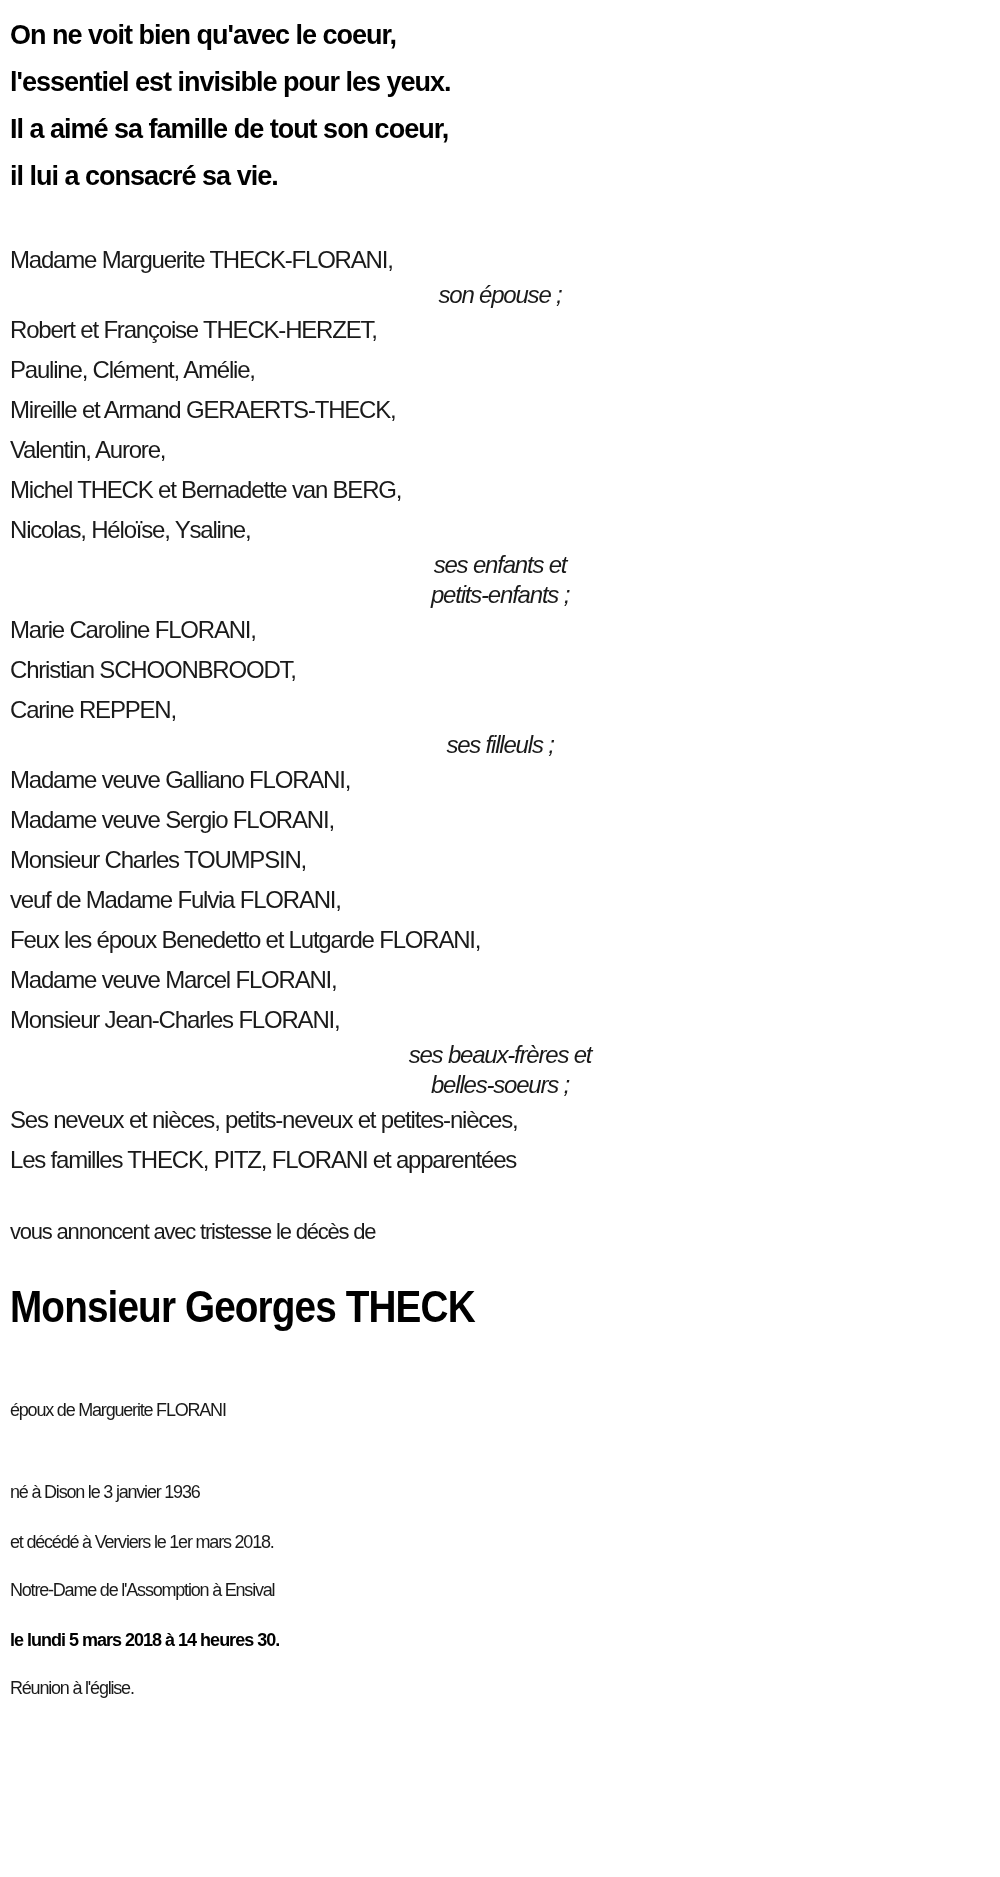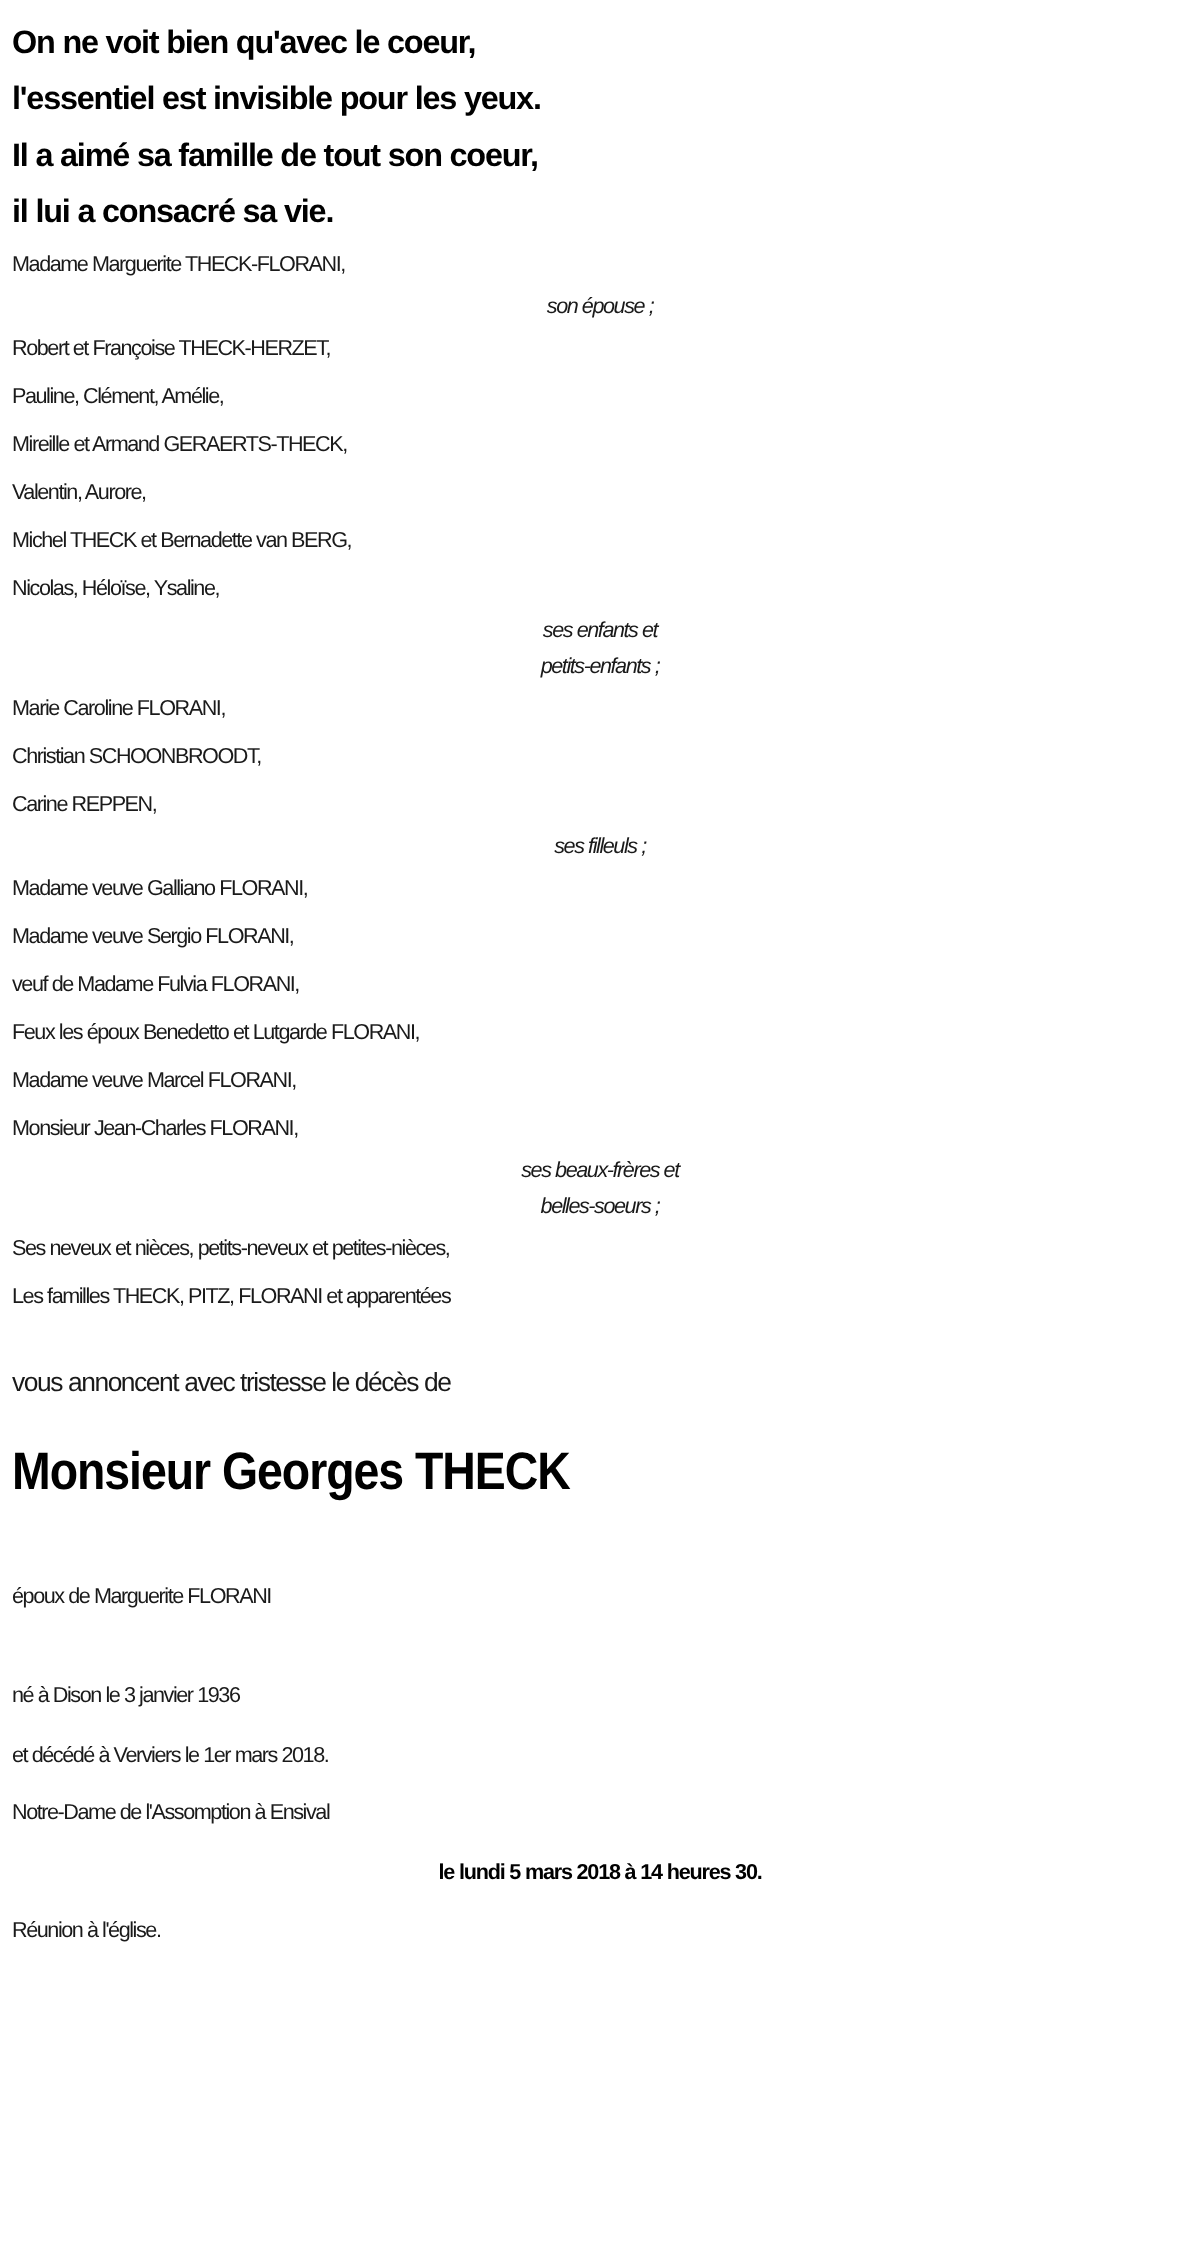--- a/index.html
+++ b/index.html
@@ -30,7 +30,8 @@
   }
   
   .family {
-    font-size: 18px;
+    margin-top: 40px;
+    font-size: 24px;
     line-height: 40px;
     letter-spacing: -1.2px;
   }

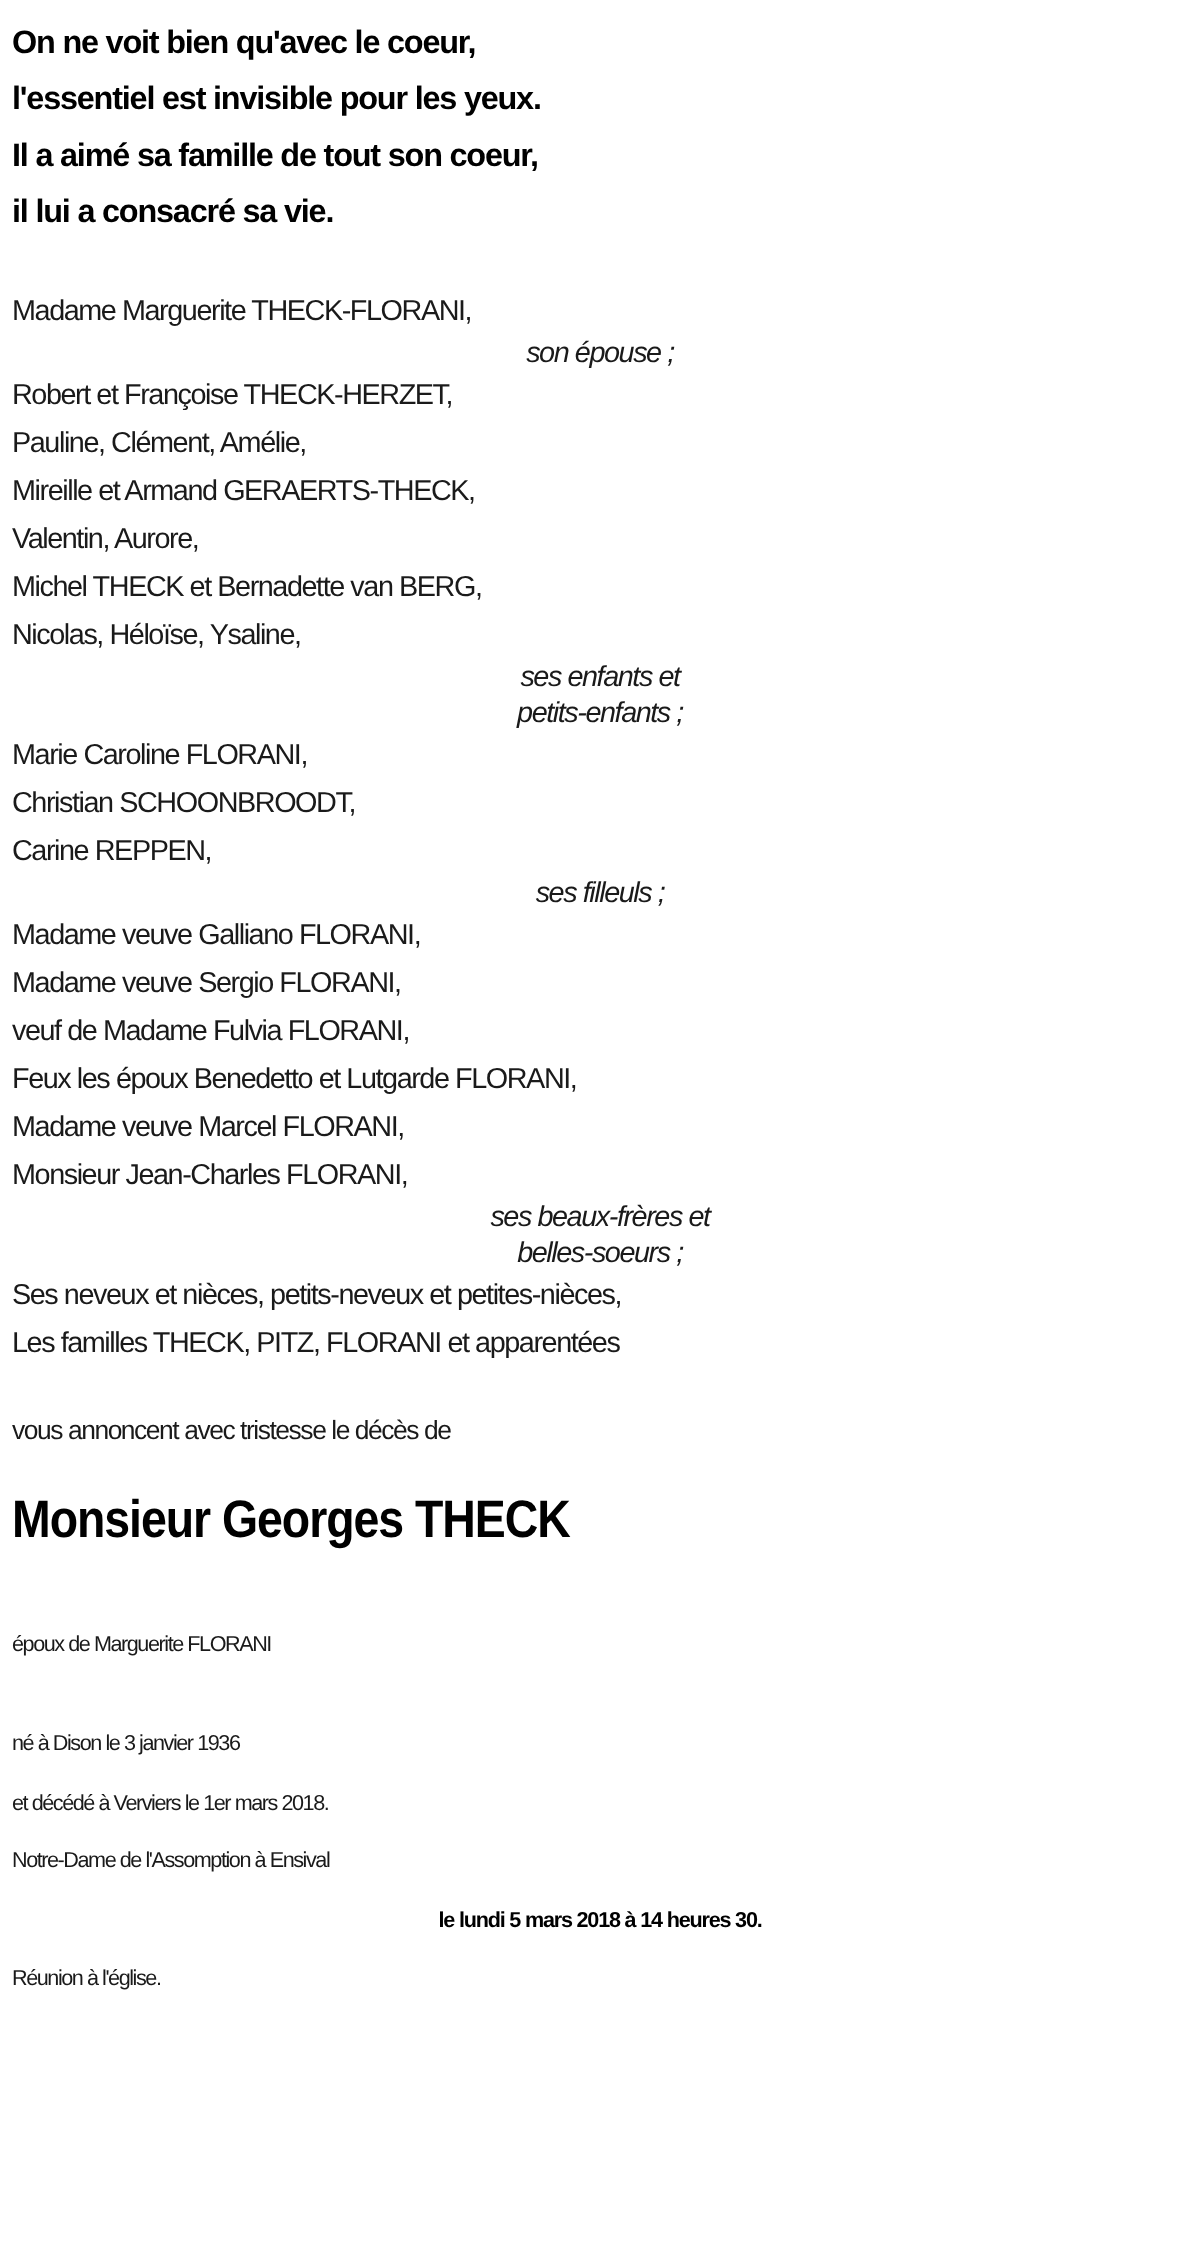--- a/index.html
+++ b/index.html
@@ -125,6 +125,7 @@
     <div>
       <div class="name-line">Madame veuve Galliano FLORANI,</div>
       <div class="name-line">Madame veuve Sergio FLORANI,</div>
+      <div class="name-line">Monsieur Charles TOUMPSIN,</div>
       <div class="name-line">veuf de Madame Fulvia FLORANI,</div>
       <div class="name-line">Feux les époux Benedetto et Lutgarde FLORANI,</div>
       <div class="name-line">Madame veuve Marcel FLORANI,</div>

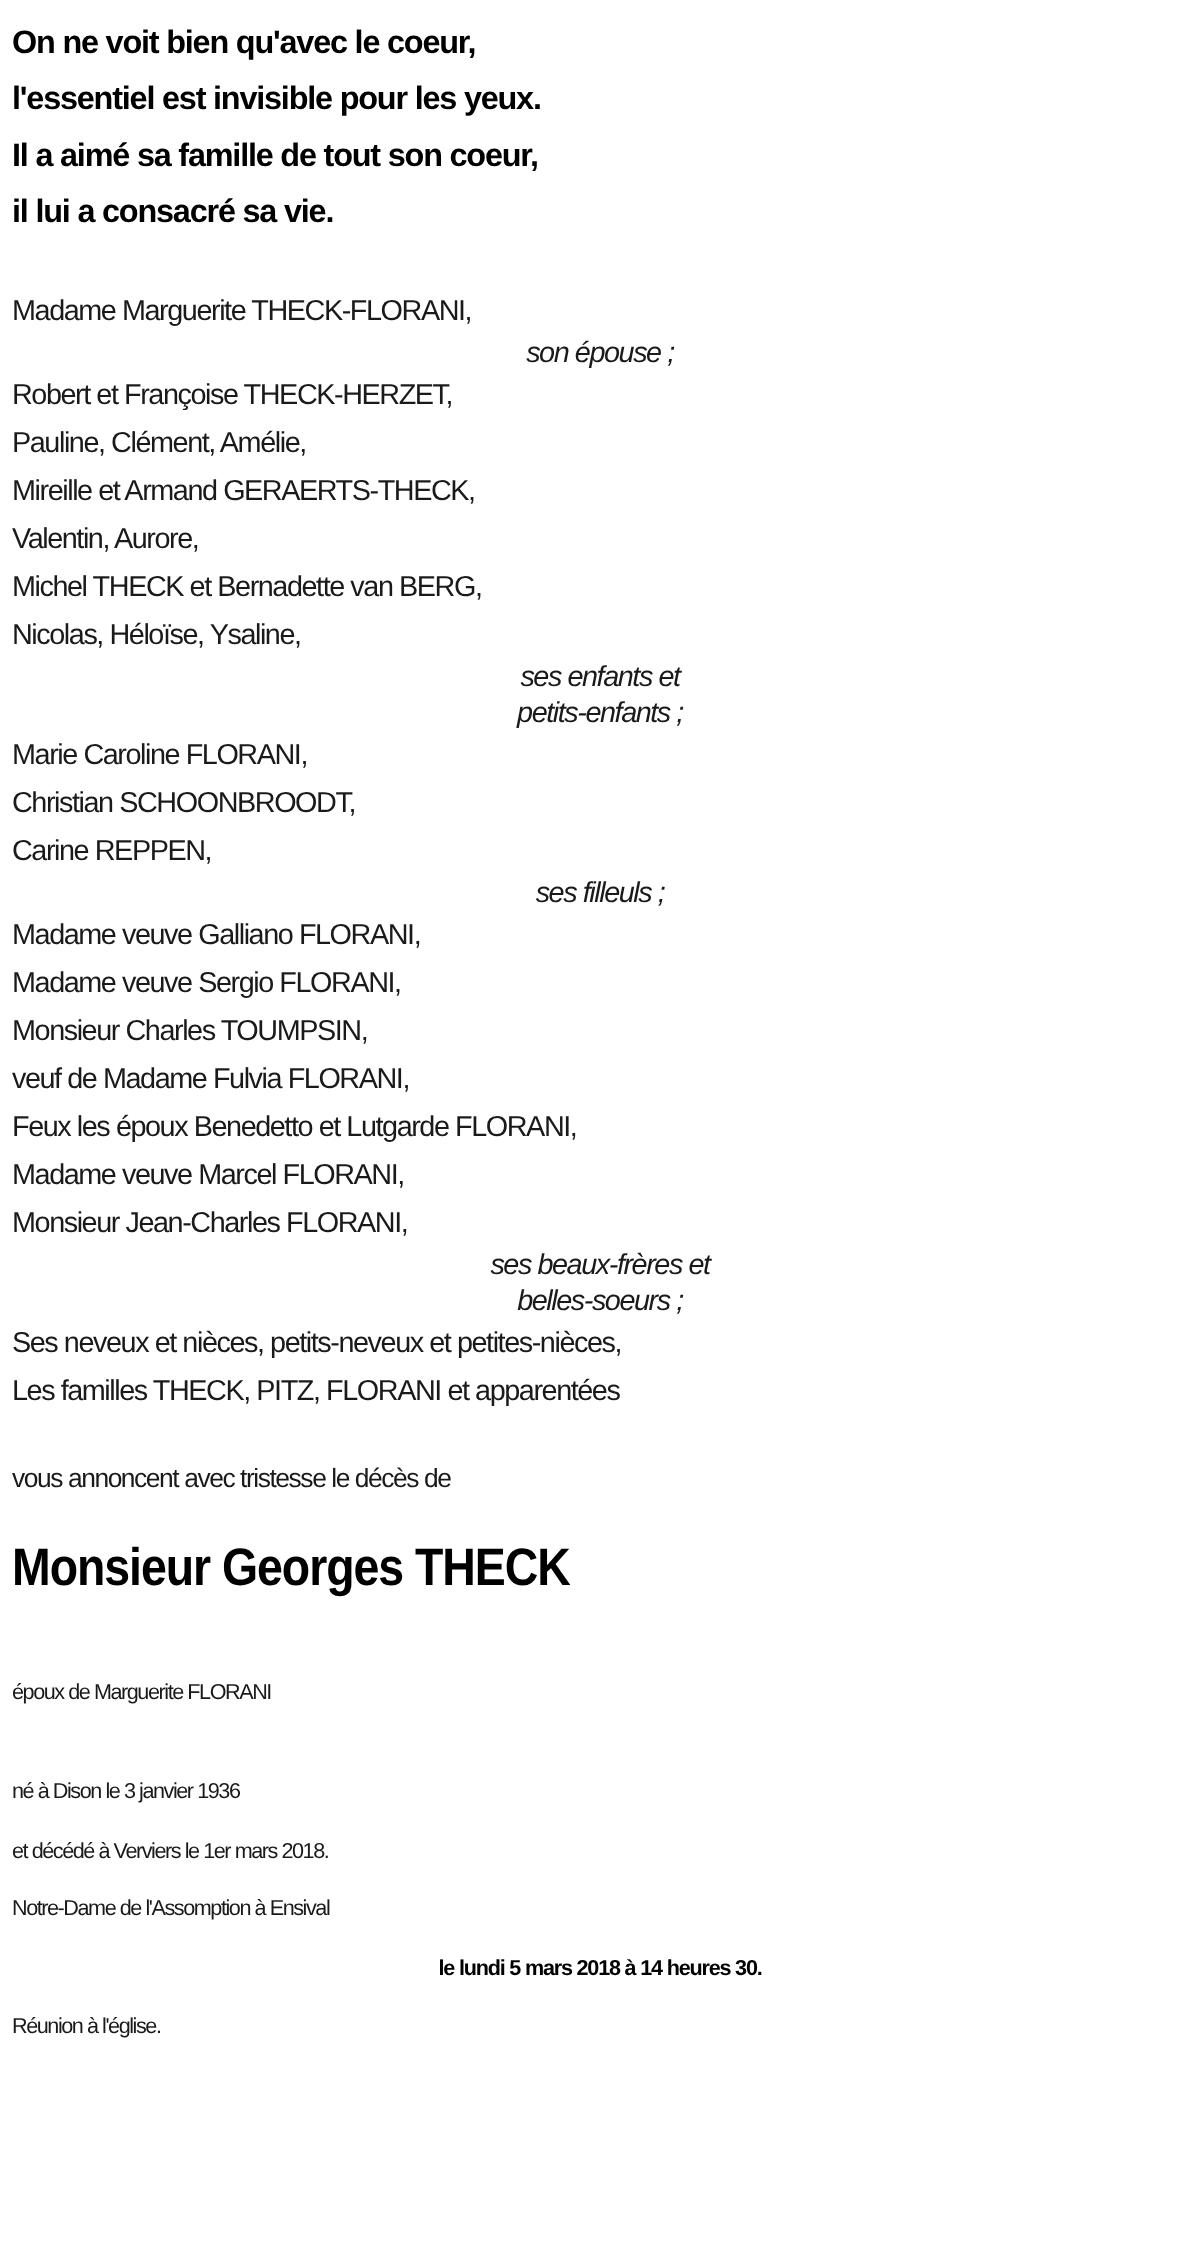--- a/index.html
+++ b/index.html
@@ -76,7 +76,7 @@
   .death-line    { margin-top: 10px; }
   .repose-para   { margin-top: 10px; }
   .liturgy-para  { margin-top: 8px; }
-  .ceremony-line { margin-top: 10px; text-align: center; }
+  .ceremony-line { margin-top: 10px; }
   .meeting-line  { margin-top: 8px; }
   .b {
     font-weight: 700;

